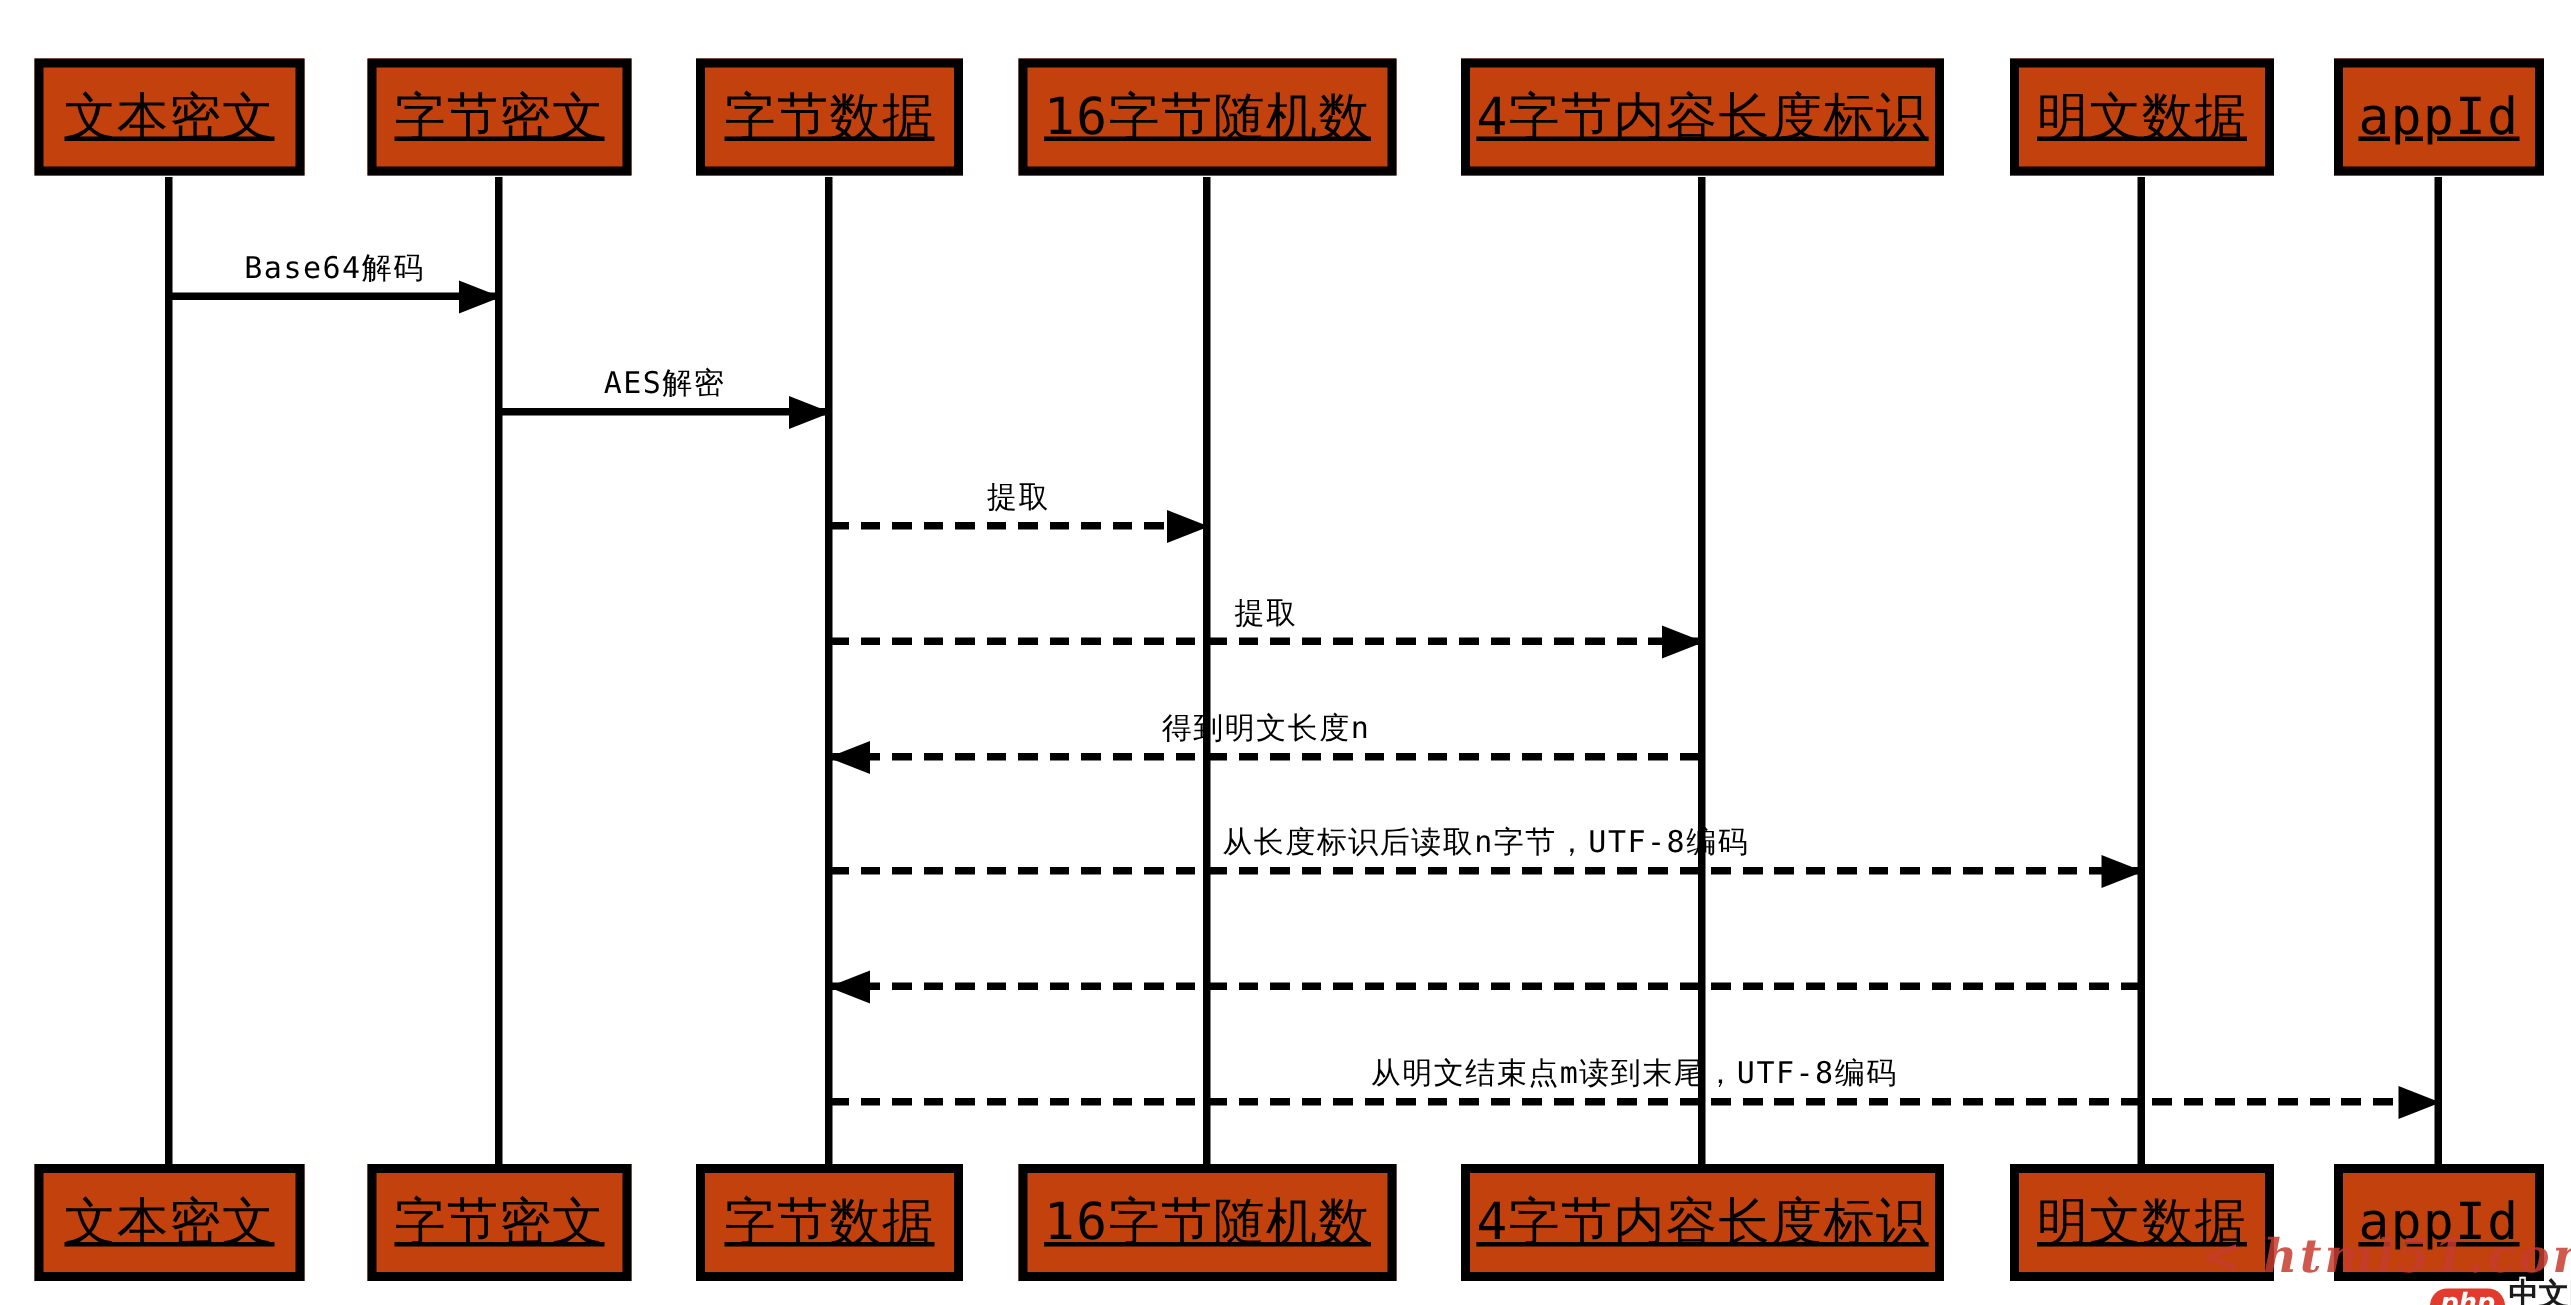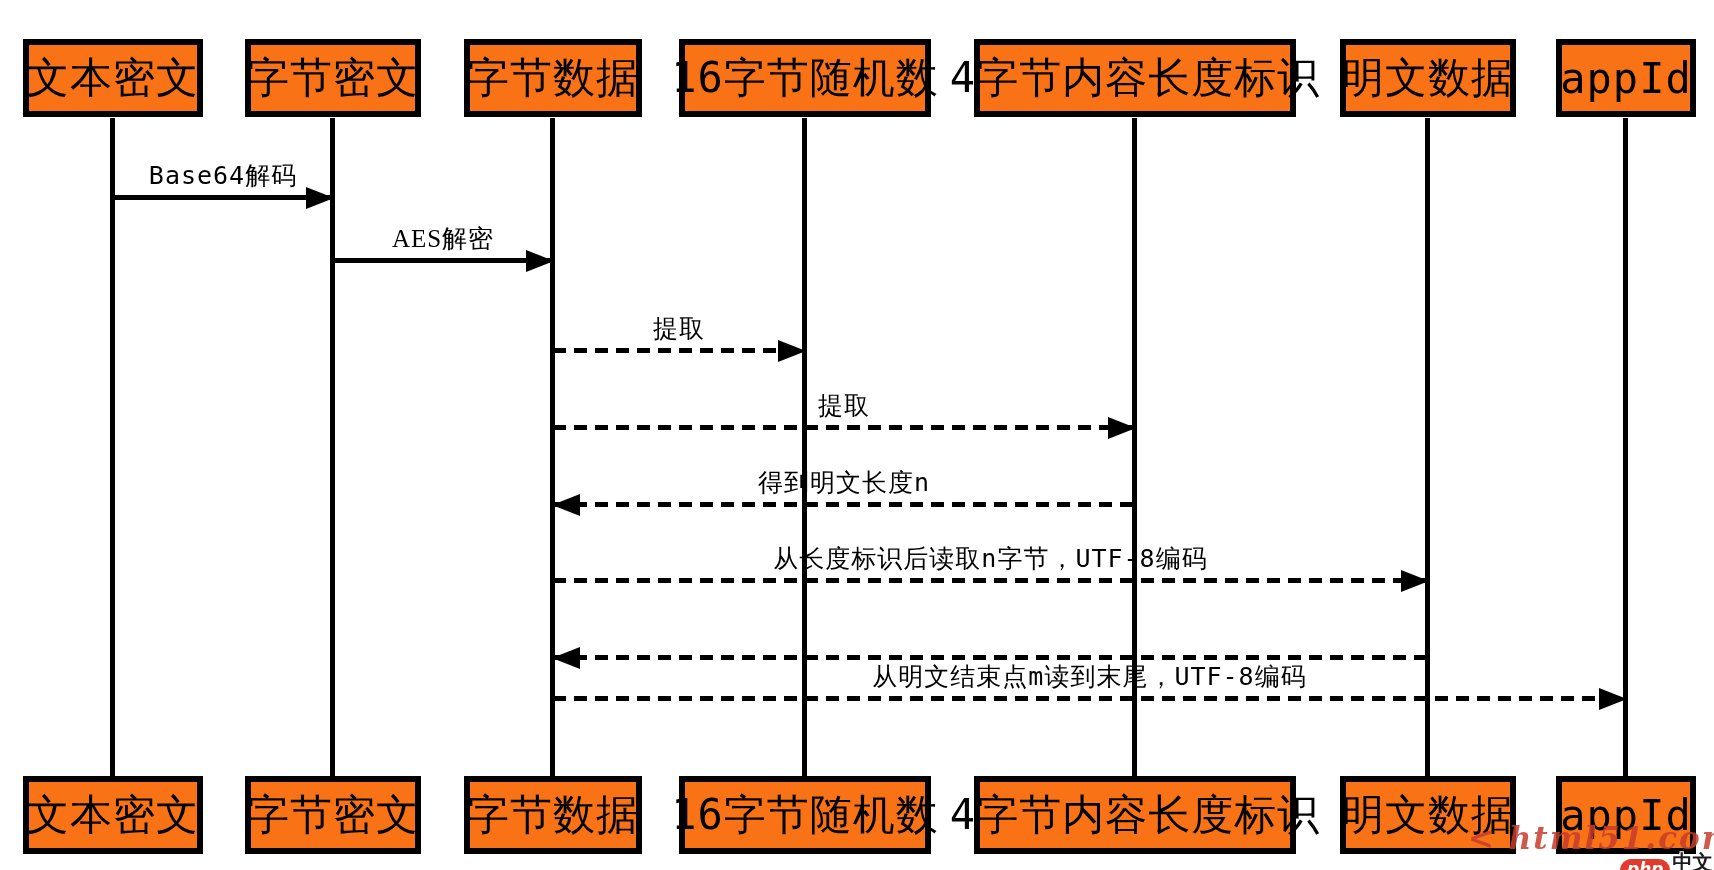--- a/index.html
+++ b/index.html
@@ -9,9 +9,9 @@
   }
   
   .abox{
-    position:absolute;height:66px;border:6px solid #000;background:#f97316;
+    position:absolute;height:66px;border:6px solid #000;background:#c2410c;
     display:flex;align-items:center;justify-content:center;
-    font-size:42px;letter-spacing:1px;white-space:nowrap;box-sizing:content-box;
+    font-size:34px;letter-spacing:1px;white-space:nowrap;box-sizing:content-box;text-decoration:underline;
   }
   .abox.top{top:39px;}
   .abox.bot{top:776px;}

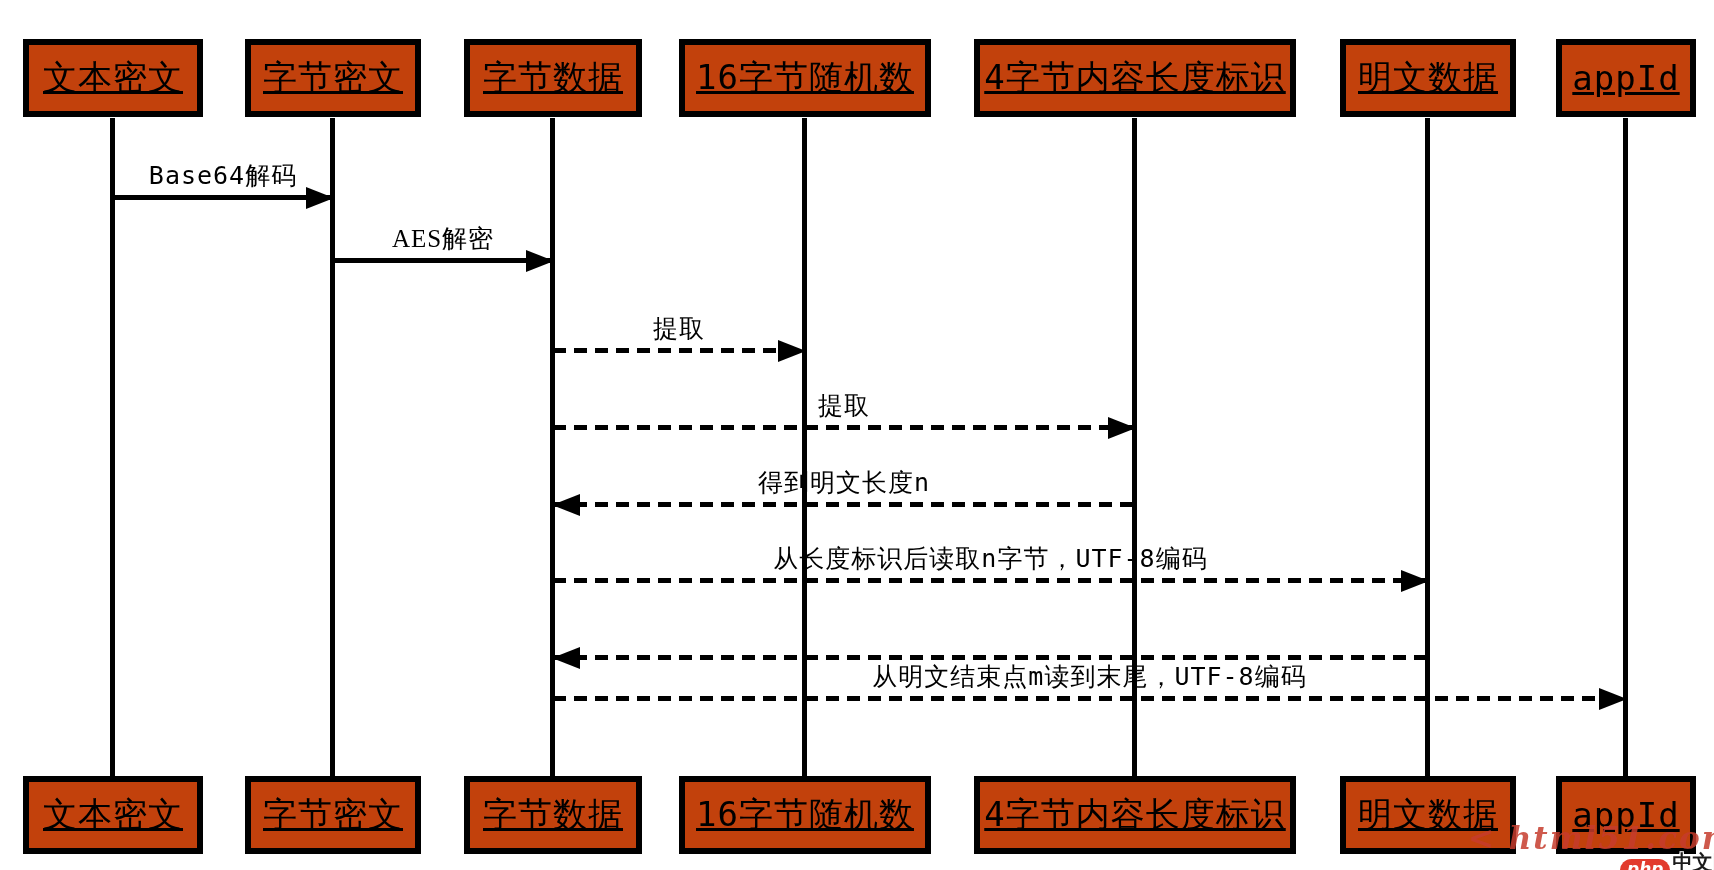--- a/index.html
+++ b/index.html
@@ -21,7 +21,7 @@
   .msg{position:absolute;height:50px;}
   .msg .lbl{
     position:absolute;bottom:8px;left:0;right:0;text-align:center;
-    font-size:25px;white-space:nowrap;letter-spacing:1px;
+    font-size:20px;white-space:nowrap;letter-spacing:1px;
   }
   .msg .line{position:absolute;bottom:0;left:0;right:0;height:5px;}
   .msg .line.solid{background:#000;}

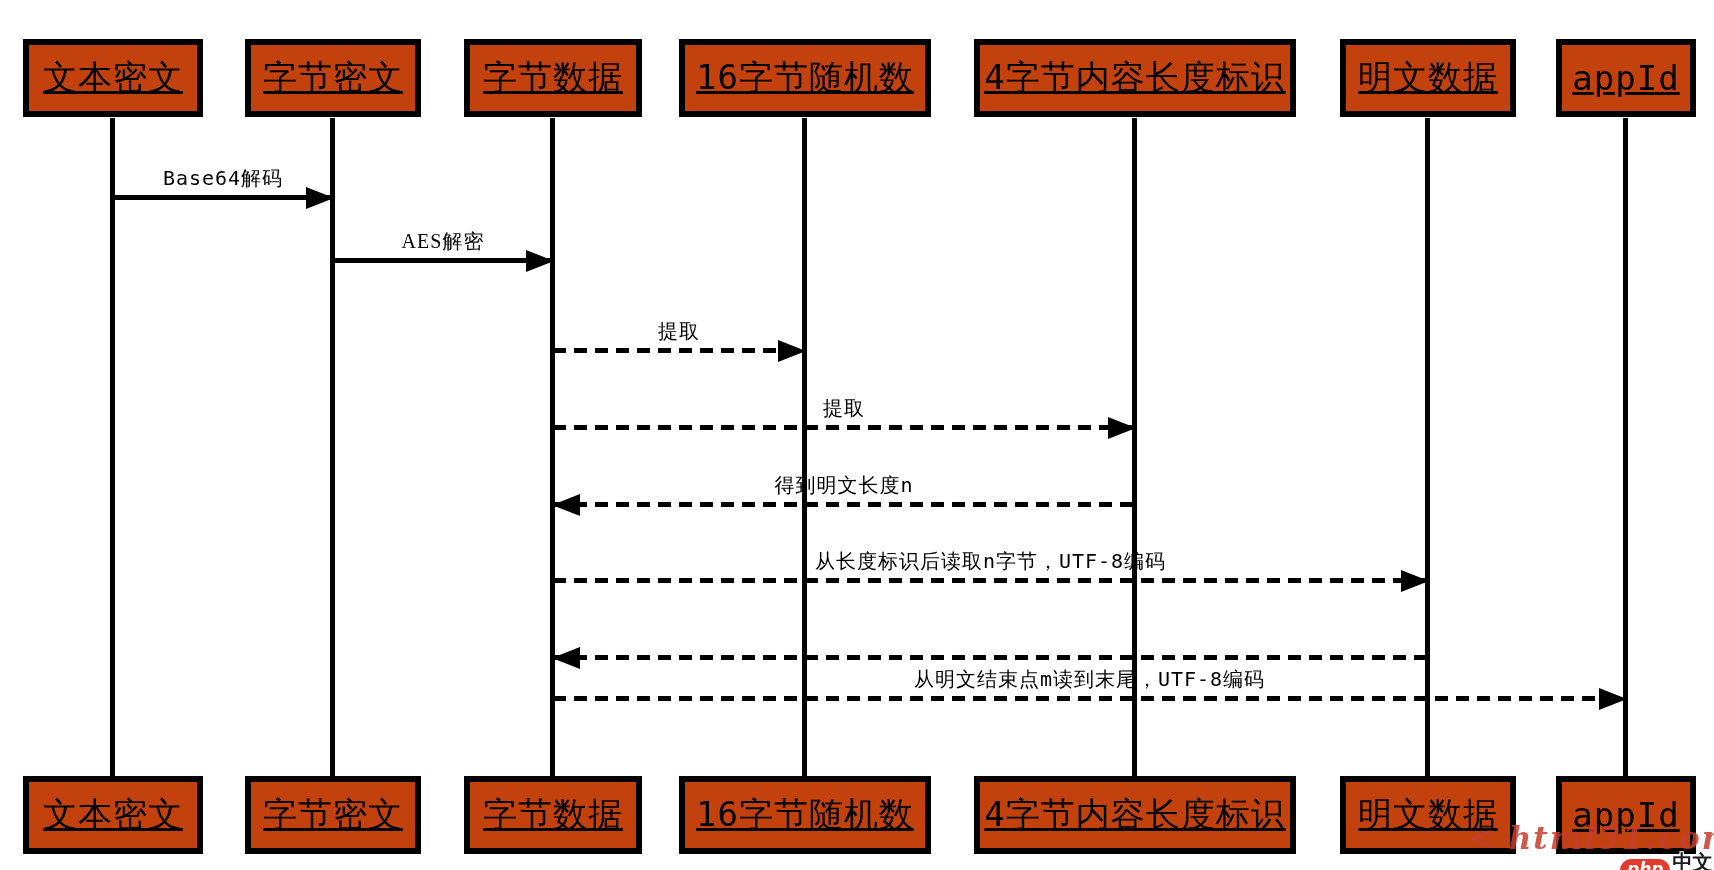--- a/index.html
+++ b/index.html
@@ -118,7 +118,7 @@
     <div class="head right"></div>
   </div>
 
-  <div class="msg" style="left:333px;width:220px;top:213px;font-family:Liberation Serif, serif;">
+  <div class="msg" style="left:333px;width:220px;top:227px;">
     <div class="lbl">AES解密</div>
     <div class="line solid"></div>
     <div class="head right"></div>

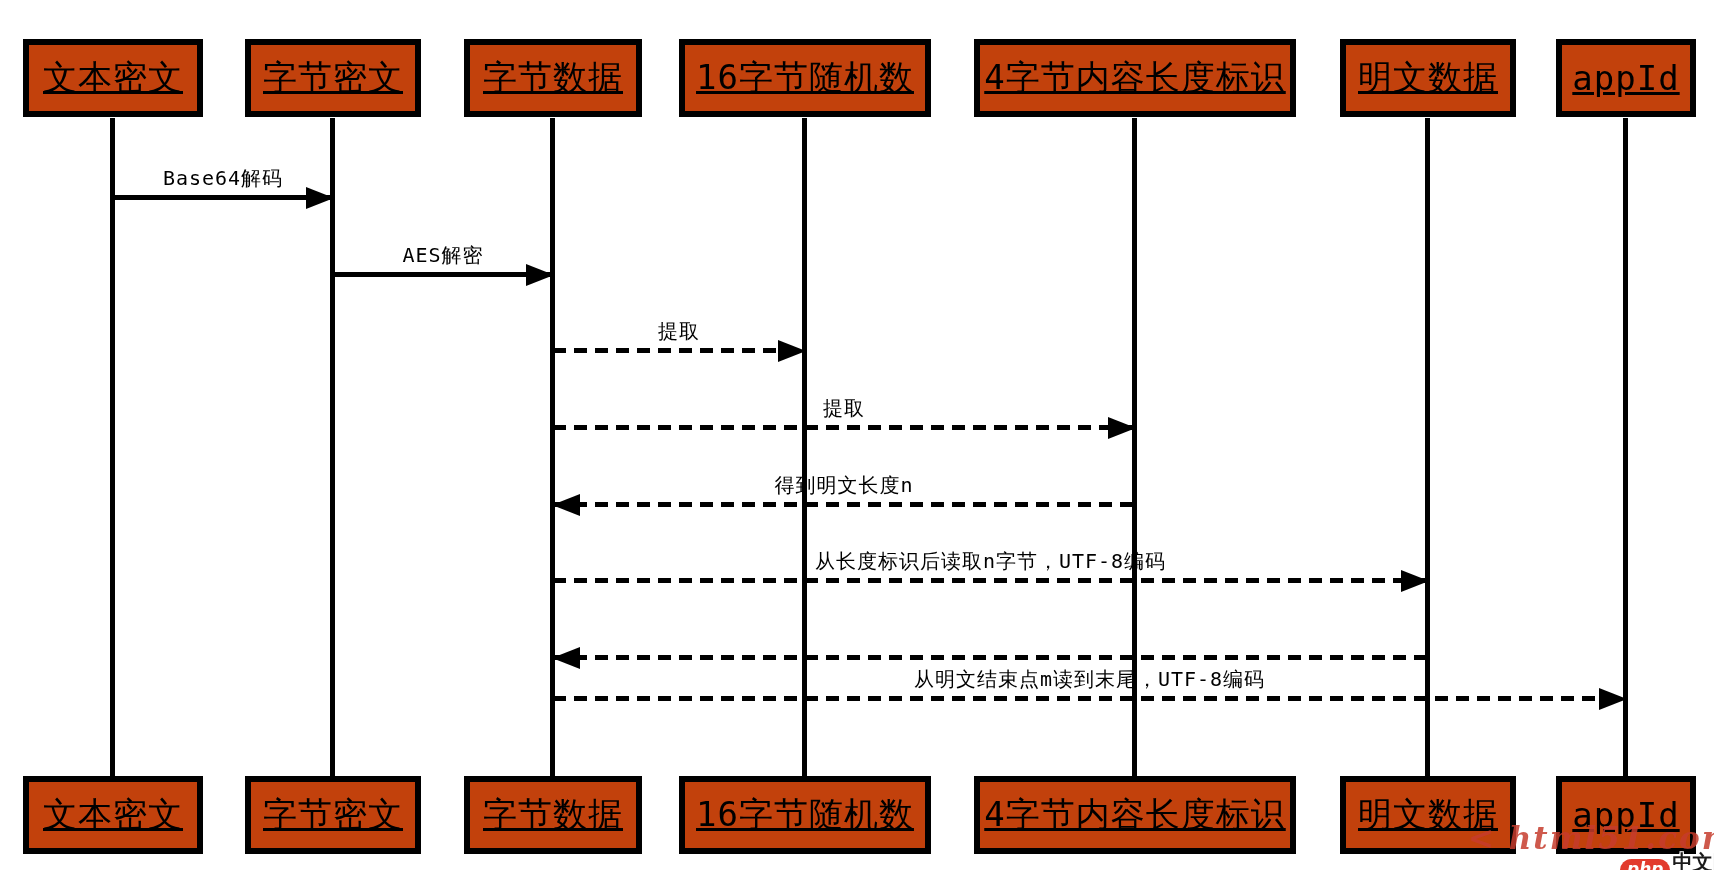--- a/index.html
+++ b/index.html
@@ -153,7 +153,7 @@
     <div class="head left"></div>
   </div>
 
-  <div class="msg" style="left:553px;width:1073px;top:651px;">
+  <div class="msg" style="left:553px;width:1073px;top:687px;">
     <div class="lbl">从明文结束点m读到末尾，UTF-8编码</div>
     <div class="line dashed"></div>
     <div class="head right"></div>

